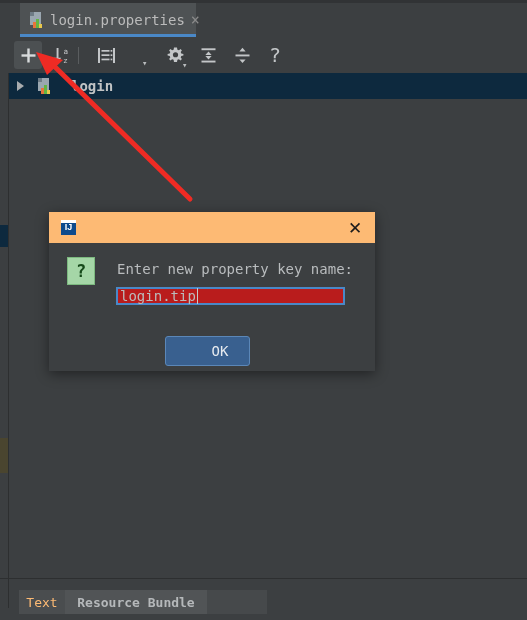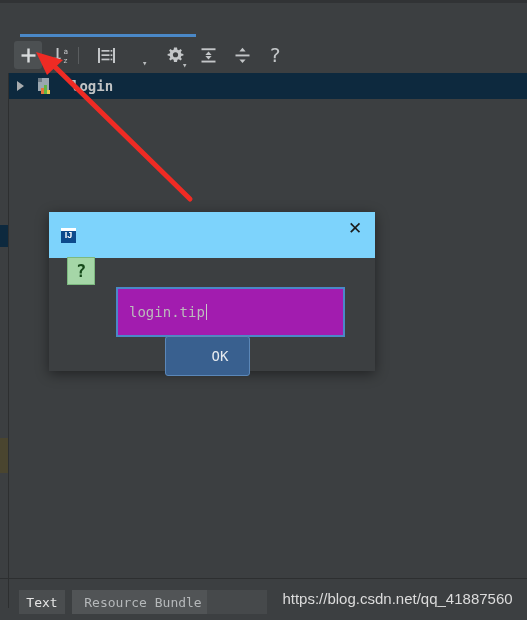--- a/index.html
+++ b/index.html
@@ -356,6 +356,17 @@
   <div class="tabbar">
     <div class="tabbar-topline"></div>
 
+    <div class="tab">
+      <span class="propicon">
+        <span class="page"></span>
+        <span class="fold"></span>
+        <span class="bar b1"></span>
+        <span class="bar b2"></span>
+        <span class="bar b3"></span>
+      </span>
+      <span class="tab-label">login.properties</span>
+      <span class="tab-close">×</span>
+    </div>
     <div class="tab-underline"></div>
   </div>
 

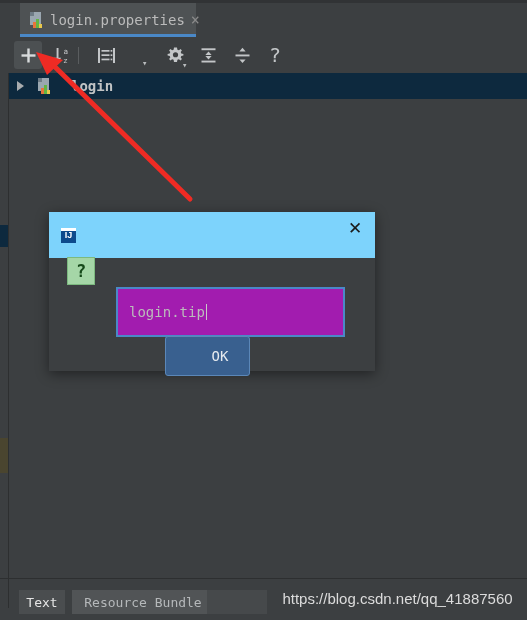--- a/index.html
+++ b/index.html
@@ -229,8 +229,8 @@
   .dlg-titlebar {
     position: absolute;
     left: 0; top: 0;
-    width: 326px; height: 46px;
-    background: #7dd3fc;
+    width: 326px; height: 31px;
+    background: #fdba74;
     display: flex;
     align-items: center;
   }

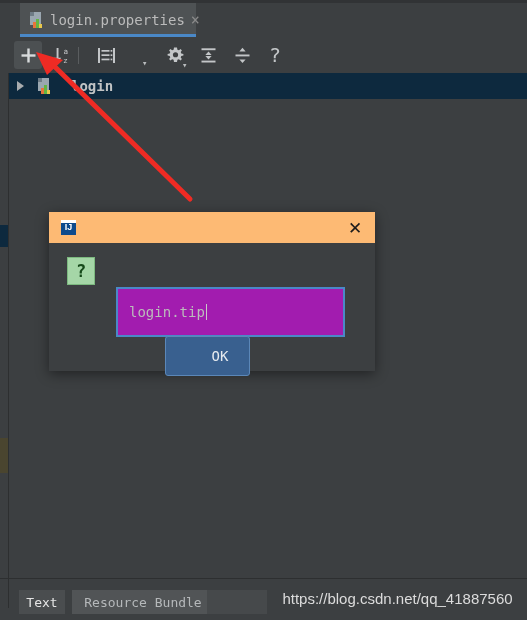--- a/index.html
+++ b/index.html
@@ -473,6 +473,7 @@
 
     <div class="dlg-body">
       <div class="qicon">?</div>
+      <div class="dlg-label">Enter new property key name:</div>
 
       <div class="dlg-input">
         <span class="dlg-input-value">login.tip</span>

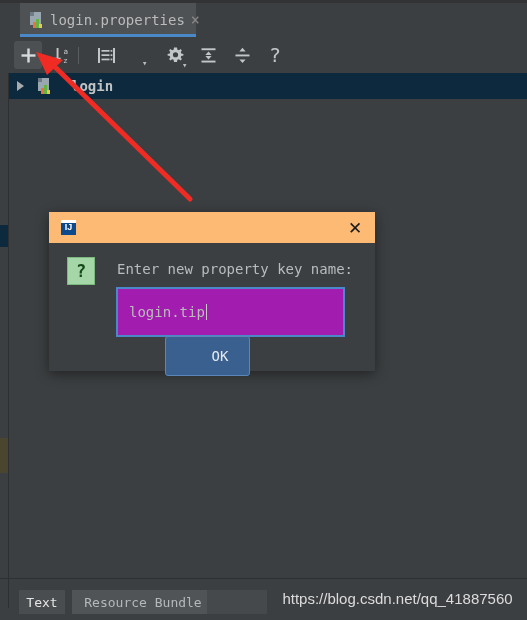--- a/index.html
+++ b/index.html
@@ -298,13 +298,13 @@
   .dlg-input {
     position: absolute;
     left: 67px; top: 44px;
-    width: 229px; height: 50px;
-    background: #a21caf;
+    width: 229px; height: 18px;
+    background: #b91c1c;
     border: 2px solid #4a88c7;
     box-sizing: border-box;
     display: flex;
     align-items: center;
-    padding-left: 11px;
+    padding-left: 2px;
   }
   .dlg-input-value {
     color: #bbbbbb;

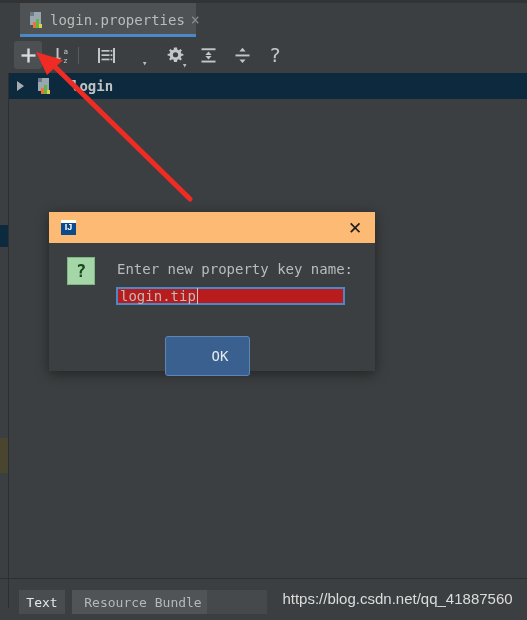--- a/index.html
+++ b/index.html
@@ -320,7 +320,7 @@
   .dlg-btn {
     position: absolute;
     top: 93px;
-    height: 40px;
+    height: 30px;
     border-radius: 3px;
     box-sizing: border-box;
     display: flex; align-items: center; justify-content: center;

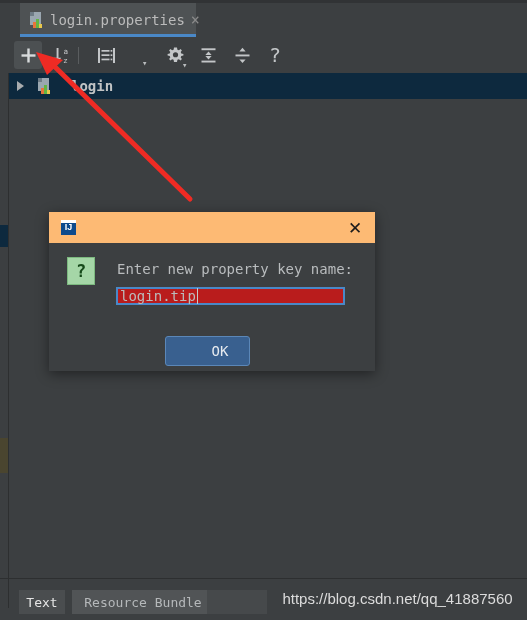--- a/index.html
+++ b/index.html
@@ -199,7 +199,7 @@
     display: flex; align-items: center; justify-content: center;
     font-size: 13px;
   }
-  .btab-text { left: 19px; width: 46px; background: #4a4d4f; color: #e5e5e5; }
+  .btab-text { left: 19px; width: 46px; background: #4a4d4f; color: #fdba74; }
   .btab-rb   { left: 72px; width: 142px; background: #515456; color: #b5b8ba; }
   .btab-blank{ left: 207px; width: 60px; background: #46494b; }
   .watermark {

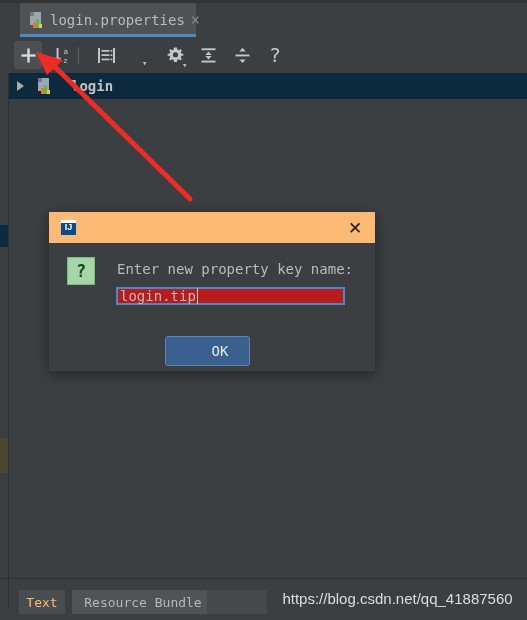--- a/index.html
+++ b/index.html
@@ -200,7 +200,7 @@
     font-size: 13px;
   }
   .btab-text { left: 19px; width: 46px; background: #4a4d4f; color: #fdba74; }
-  .btab-rb   { left: 72px; width: 142px; background: #515456; color: #b5b8ba; }
+  .btab-rb   { left: 65px; width: 142px; background: #515456; color: #b5b8ba; font-weight: bold; }
   .btab-blank{ left: 207px; width: 60px; background: #46494b; }
   .watermark {
     position: absolute;

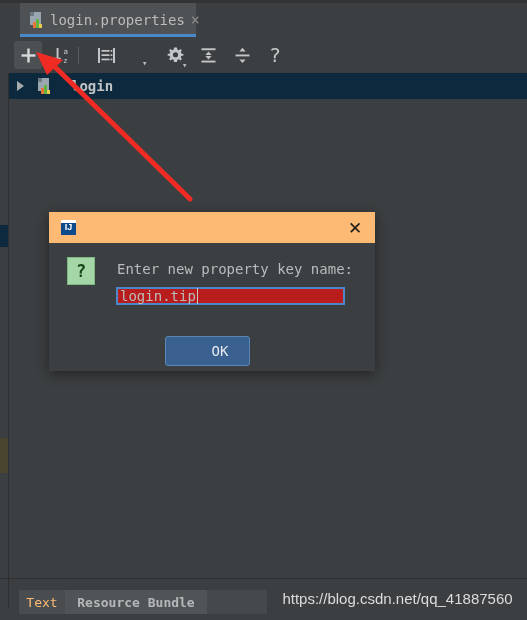--- a/index.html
+++ b/index.html
@@ -460,7 +460,6 @@
     <div class="btab btab-blank"></div>
   </div>
   <div class="leftstrip-bottom"></div>
-  <div class="watermark">https://blog.csdn.net/qq_41887560</div>
 
   <div class="dialog">
     <div class="dlg-titlebar">

